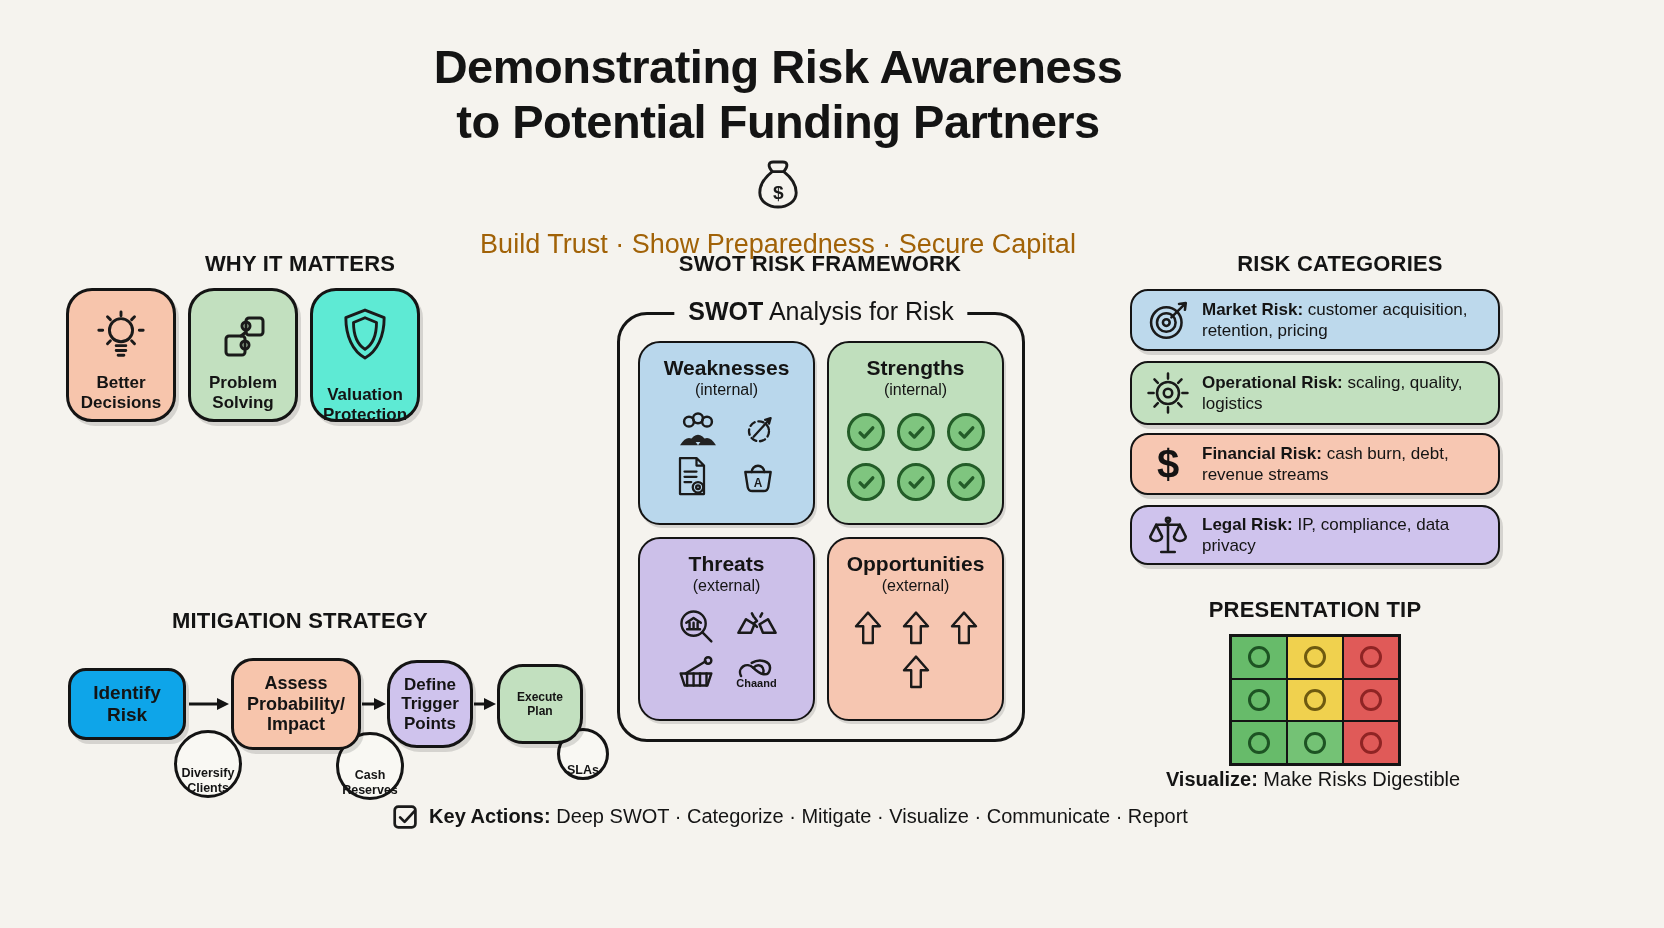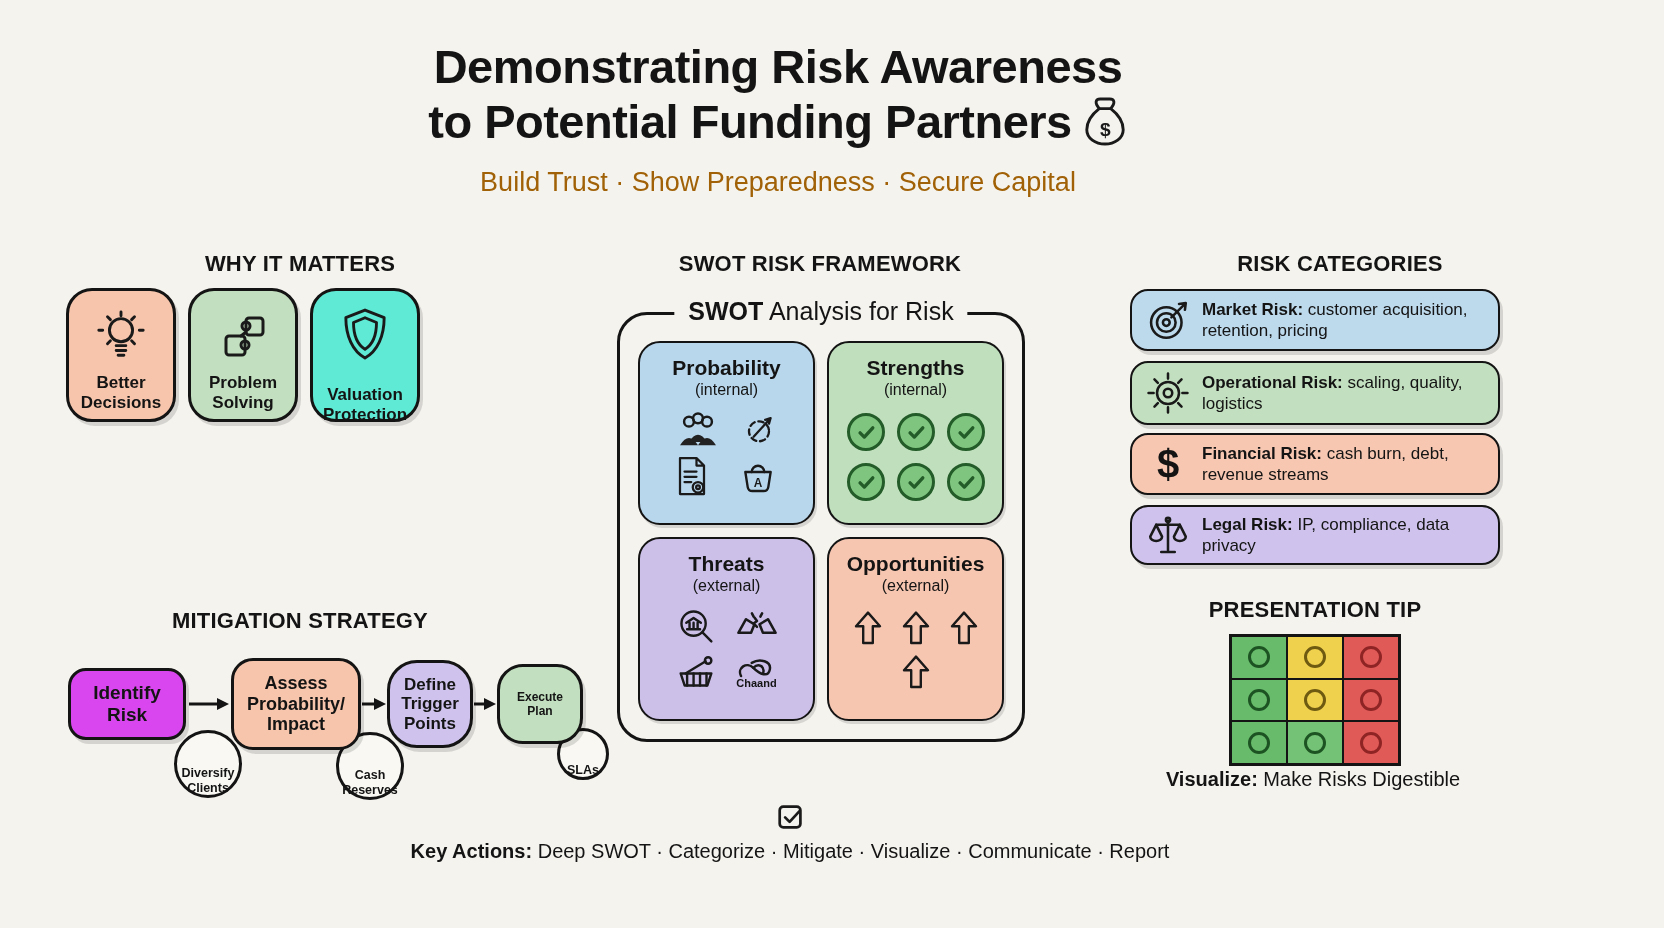--- a/index.html
+++ b/index.html
@@ -17,7 +17,7 @@
   
   .title-wrap { position:absolute; left:0; top:40px; width:1556px; text-align:center; }
   .title-line { font-size:47px; font-weight:800; letter-spacing:-0.5px; line-height:1.16; }
-  .title-line2 { display:flex; justify-content:center; align-items:center; gap:10px; }
+  .title-line2 { display:flex; justify-content:center; align-items:center; gap:10px;flex-direction:column; }
   .subtitle { margin-top:18px; font-size:27px; font-weight:500; color:#a16207; }
 
   .h-section { position:absolute; font-size:22px; font-weight:800; text-align:center; letter-spacing:.2px; }

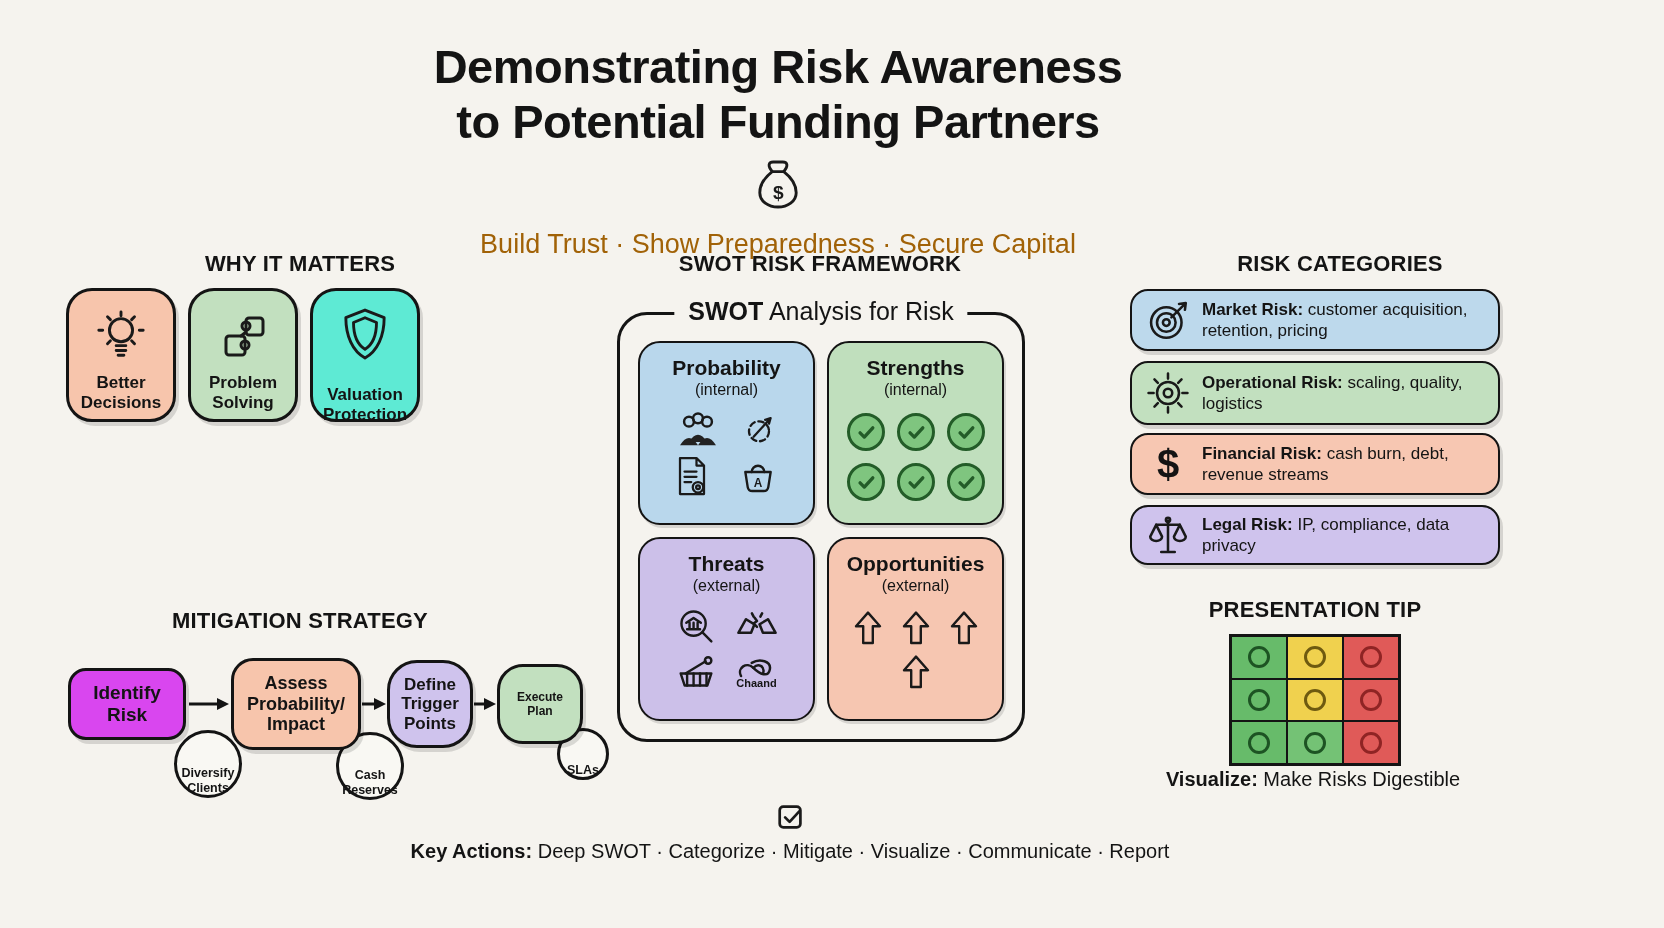--- a/index.html
+++ b/index.html
@@ -178,7 +178,7 @@
   <div class="swot-grid">
 
     <div class="quad" style="background: rgb(185, 215, 236);">
-      <div class="q-title">Probability</div>
+      <div class="q-title">Weaknesses</div>
       <div class="q-sub">(internal)</div>
       <div class="q-icons">
         <span>

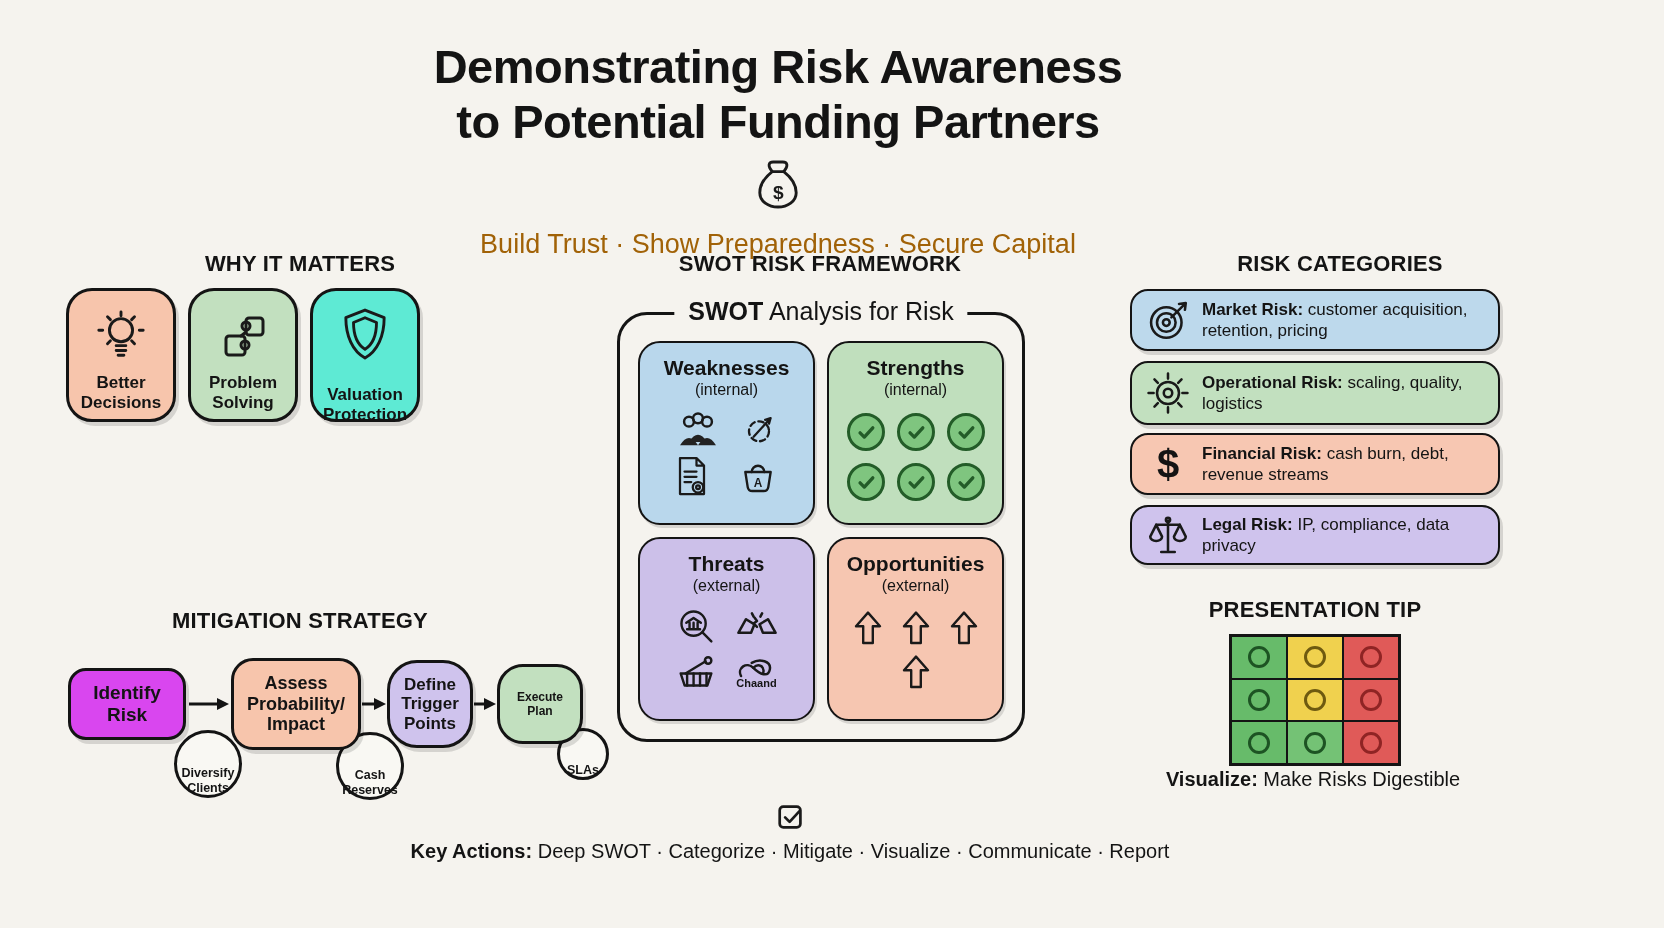--- a/index.html
+++ b/index.html
@@ -392,7 +392,7 @@
 
 <div class="h-section" style="left:80px; top:608px; width:440px;">MITIGATION STRATEGY</div>
 
-<div class="step" style="left: 68px; top: 668px; width: 118px; height: 72px; border-radius: 18px; font-size: 19px; background: #d946ef;">
+<div class="step" style="left: 68px; top: 668px; width: 118px; height: 72px; border-radius: 18px; font-size: 19px; background: #0ea5e9;">
   <div>Identify</div>
     <div>Risk</div>
 </div>

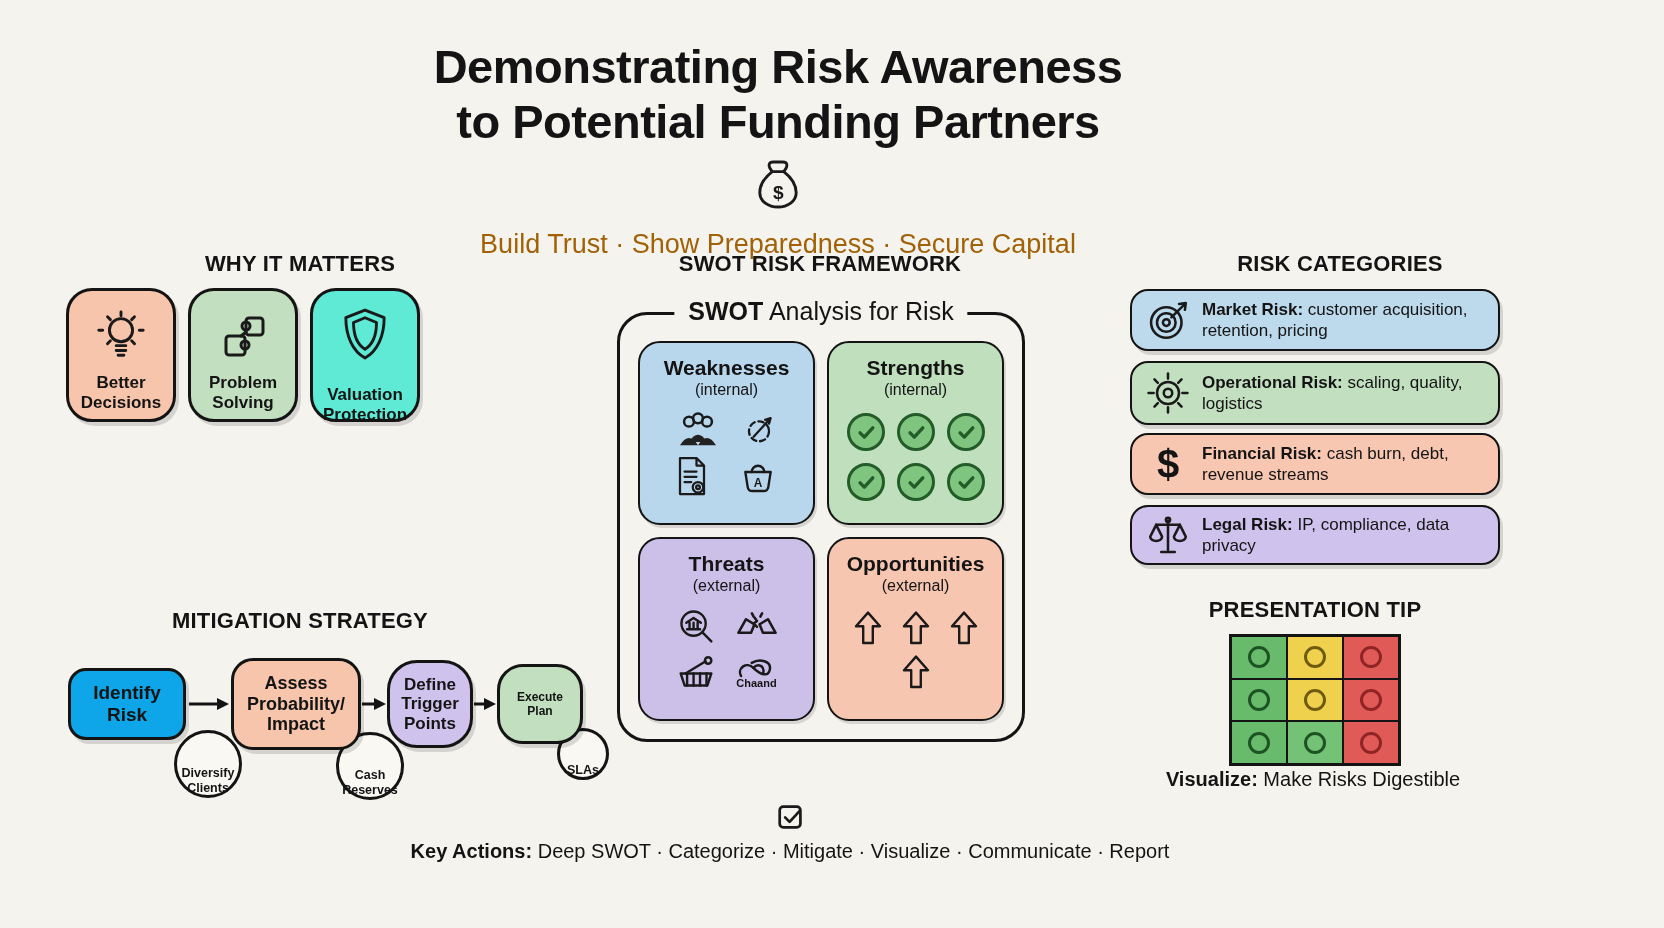--- a/index.html
+++ b/index.html
@@ -104,7 +104,7 @@
   
   .key-actions {
     position:absolute; left:190px; top:803px; width:1200px;
-    display:flex; align-items:center; justify-content:center; gap:10px; font-size:20px;flex-direction:column;
+    display:flex; align-items:center; justify-content:center; gap:10px; font-size:20px;
   }
   .key-actions b { font-weight:800; }
 </style>

